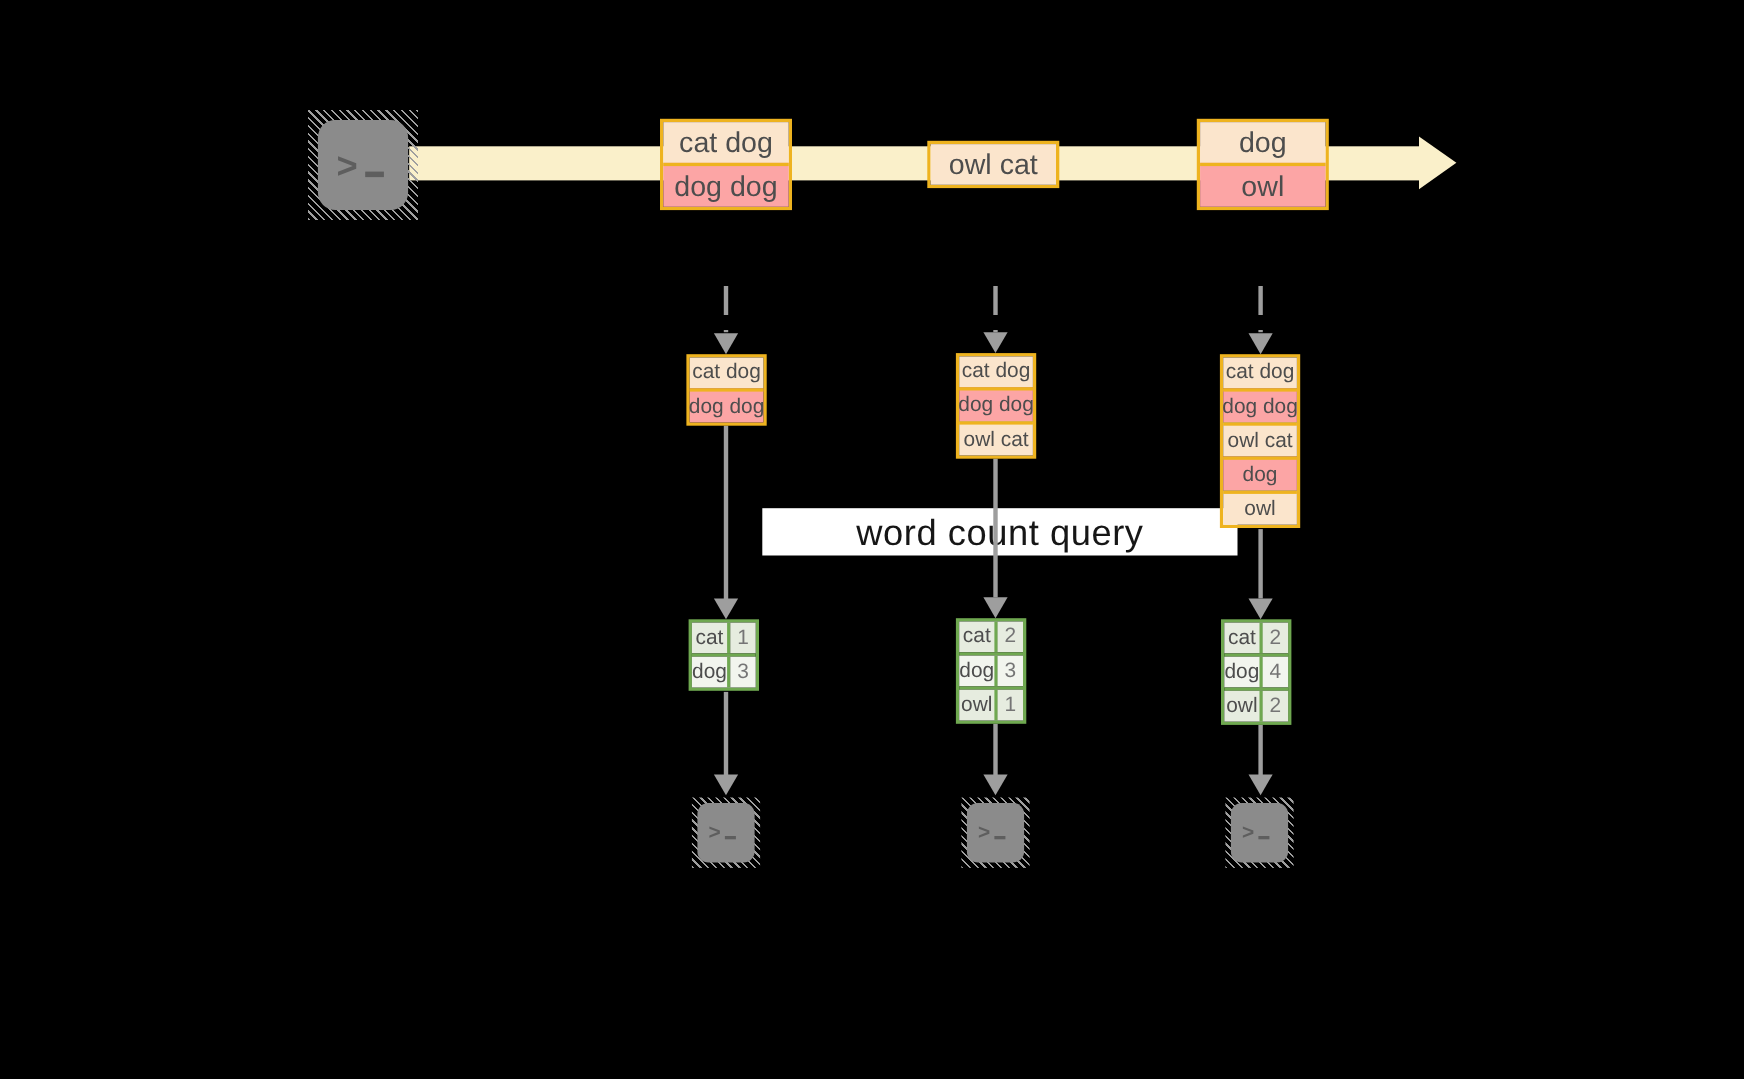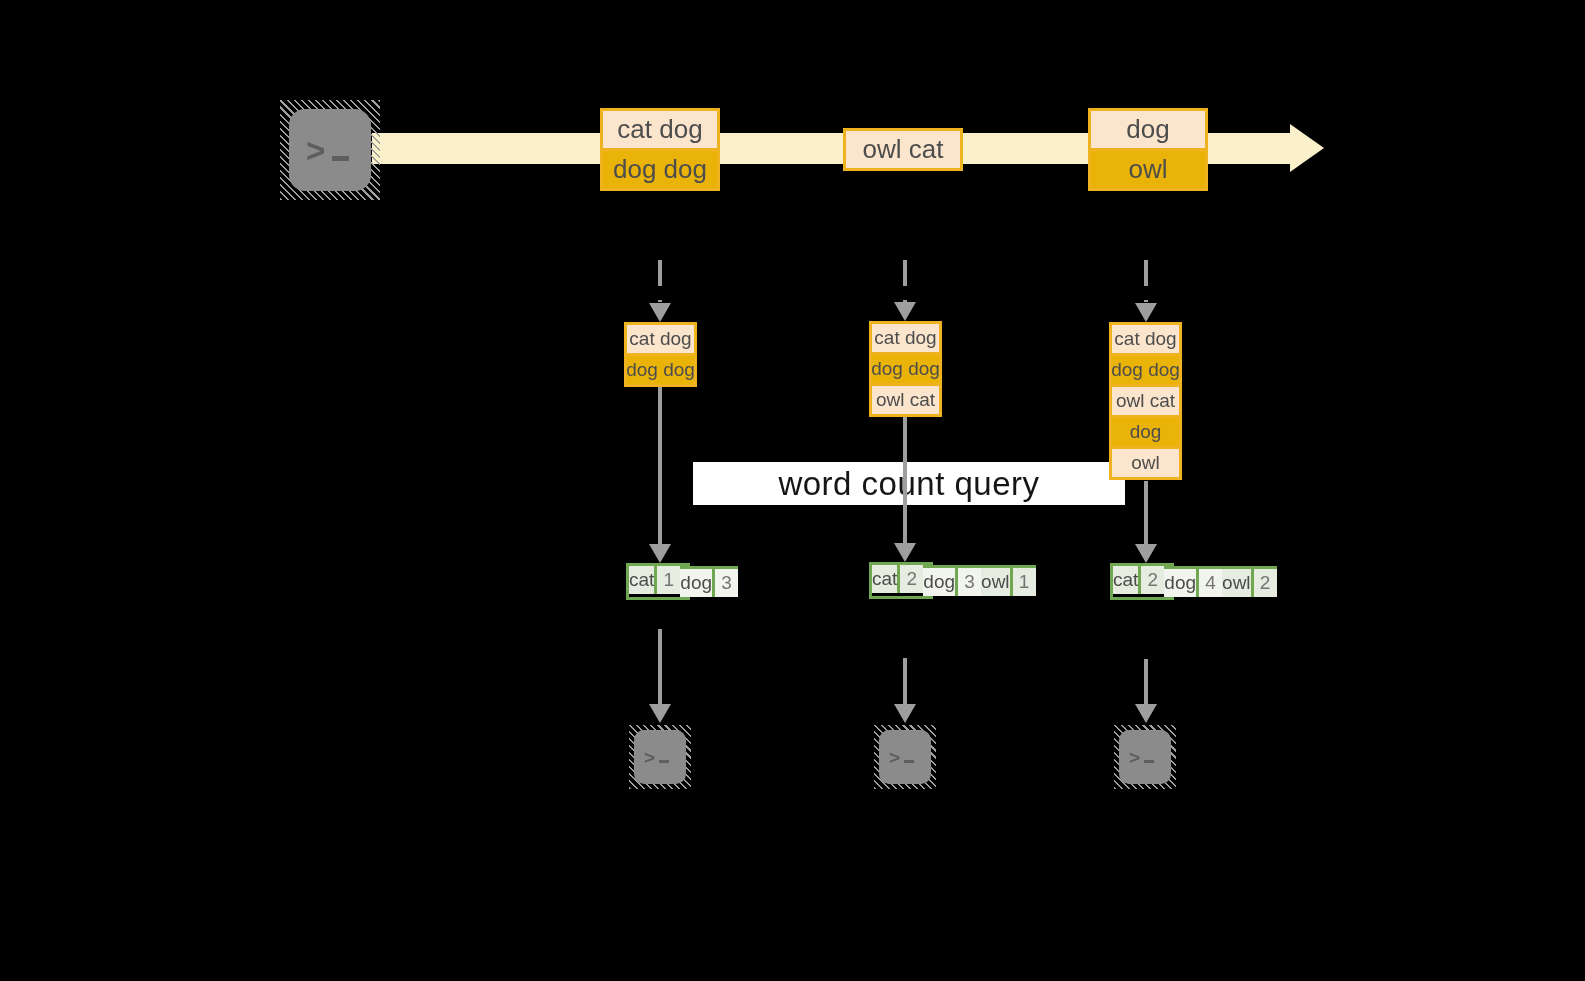--- a/index.html
+++ b/index.html
@@ -41,7 +41,7 @@
   }
   .obox .row + .row{border-top:3px solid #eeb31f;}
   .obox .dark{background:#fbe5cc;}
-  .obox .light{background:#eab308;text-align:center;}
+  .obox .light{background:#fca5a5;text-align:center;}
   .obox-lg{width:120px;}
   .obox-lg .row{height:37px;font-size:26px;}
   .obox-sm{width:73px;}

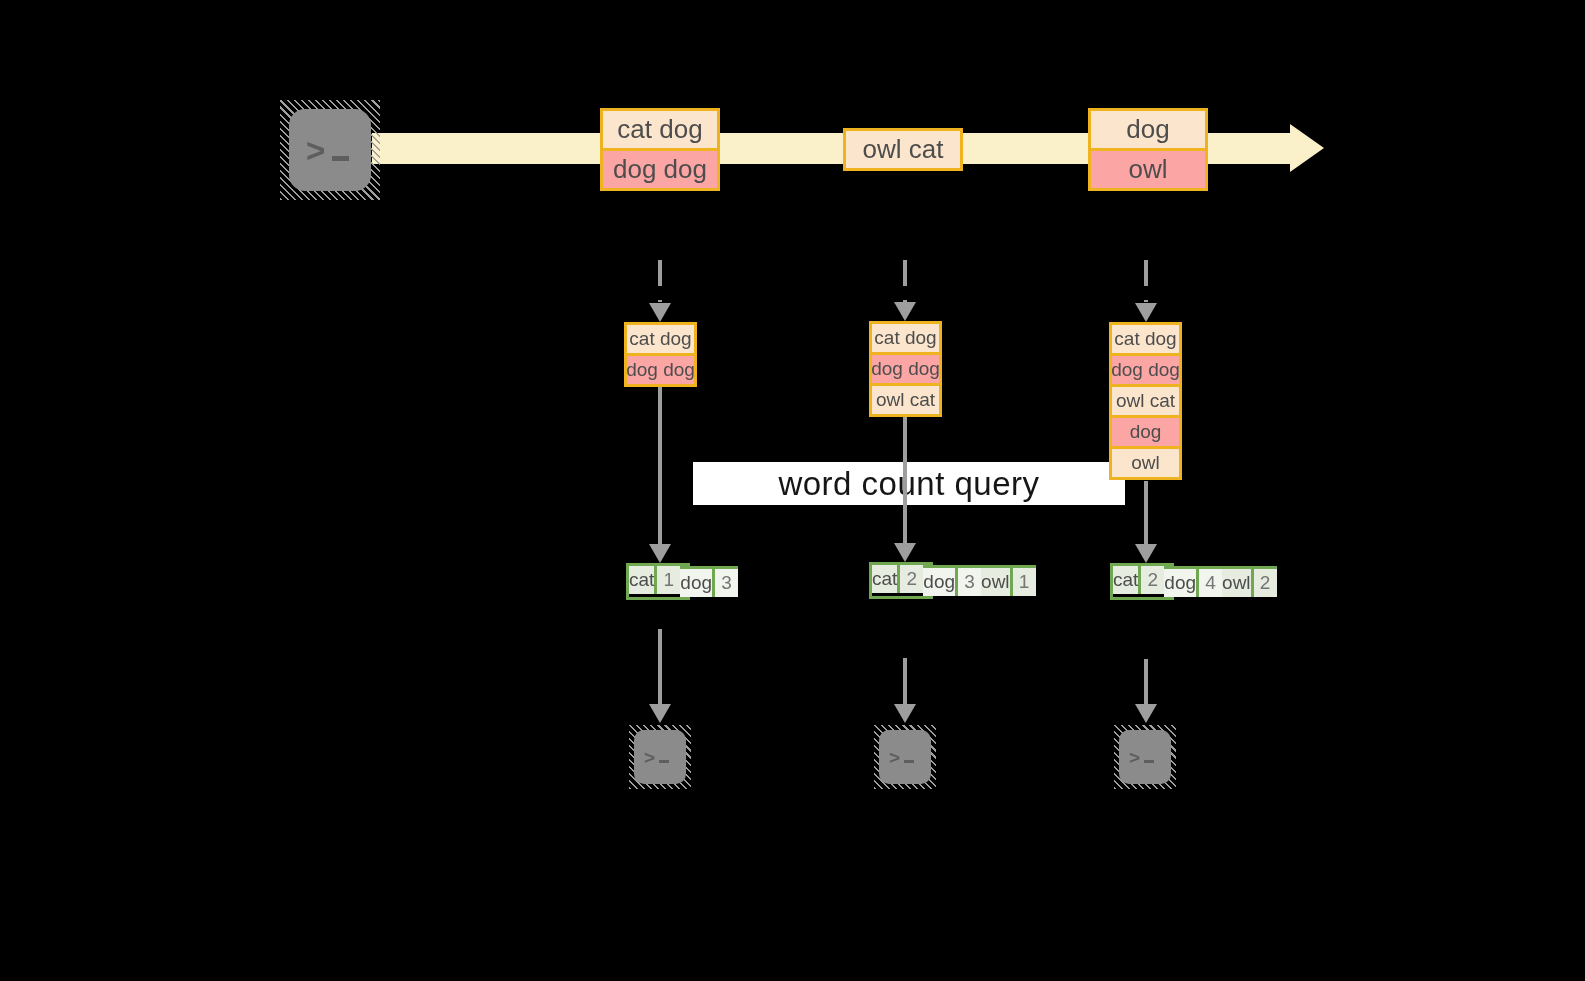--- a/index.html
+++ b/index.html
@@ -66,7 +66,7 @@
   
   .gtable{
     position:absolute;width:64px;border:3px solid #6fa850;z-index:3;
-    display:flex;flex-direction:row;box-sizing:border-box;
+    display:flex;flex-direction:column;box-sizing:border-box;
   }
   .gtable .trow{display:flex;height:28px;}
   .gtable .trow + .trow{border-top:3px solid #6fa850;}

